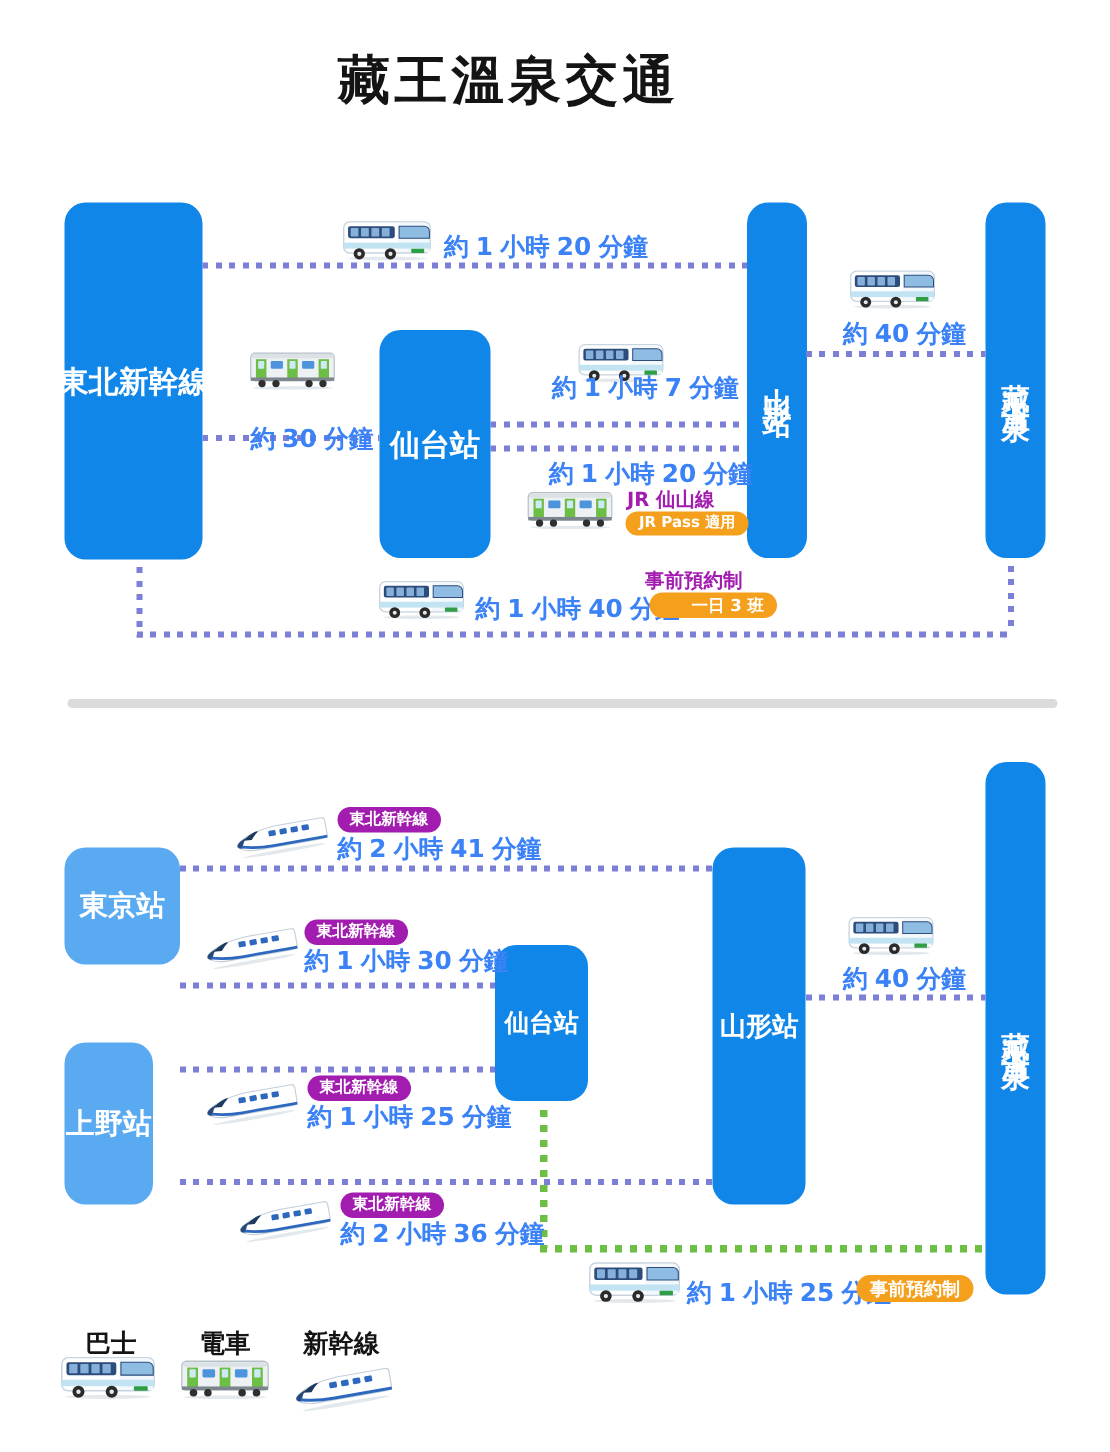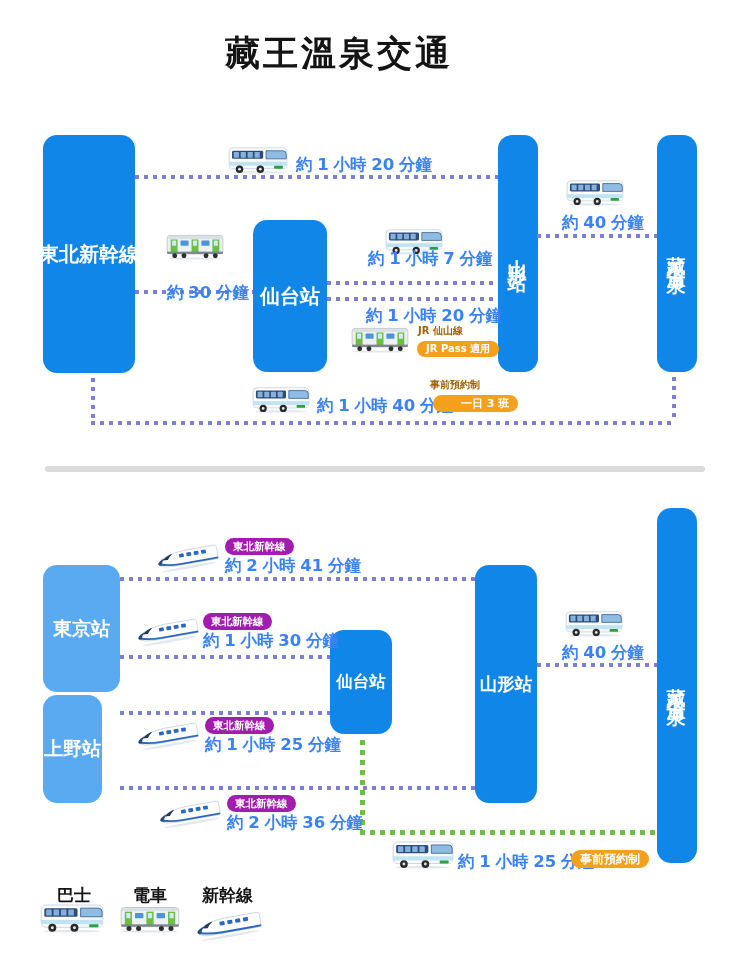--- a/index.html
+++ b/index.html
@@ -29,7 +29,7 @@
          padding:3px 8px;border-radius:9px;white-space:nowrap;}
   .borange{position:absolute;background:#F5A01D;color:#fff;font-weight:700;font-size:11px;line-height:1;
          padding:3px 9px;border-radius:9px;white-space:nowrap;}
-  .norange{position:absolute;color:#a16207;font-weight:700;font-size:10px;white-space:nowrap;}
+  .norange{position:absolute;color:#a21caf;font-weight:700;font-size:13px;white-space:nowrap;}
   .leg{position:absolute;font-weight:700;font-size:17px;color:#141414;white-space:nowrap;text-align:right;}
   .divider{position:absolute;left:45px;top:466px;width:660px;height:6px;border-radius:3px;background:#DBDBDB;}
   .icon{position:absolute;}

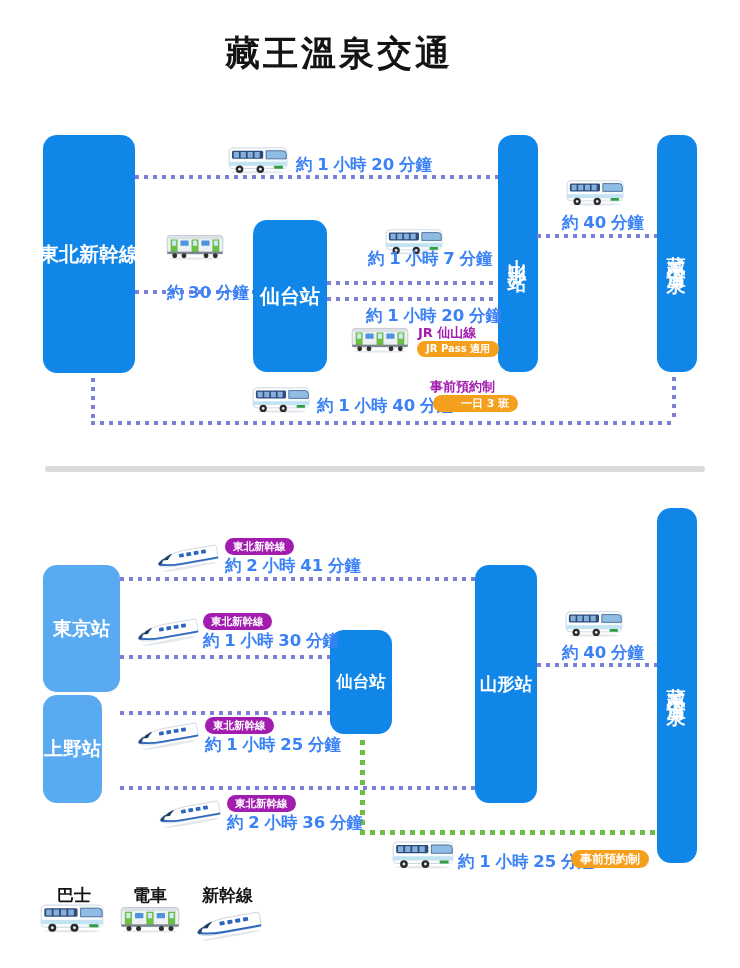--- a/index.html
+++ b/index.html
@@ -143,7 +143,7 @@
 
   <div class="divider"></div>
 
-  <div class="st light" style="left:43px;top:565px;width:77px;height:127px;font-size:19px;">東京站</div>
+  <div class="st light" style="left:43px;top:565px;width:77px;height:78px;font-size:19px;">東京站</div>
   <div class="st light" style="left:43px;top:695px;width:59px;height:108px;font-size:19px;">上野站</div>
   <div class="st" style="left:330px;top:630px;width:62px;height:104px;font-size:16.5px;">仙台站</div>
   <div class="st" style="left:475px;top:565px;width:62px;height:238px;font-size:17.5px;">山形站</div>

